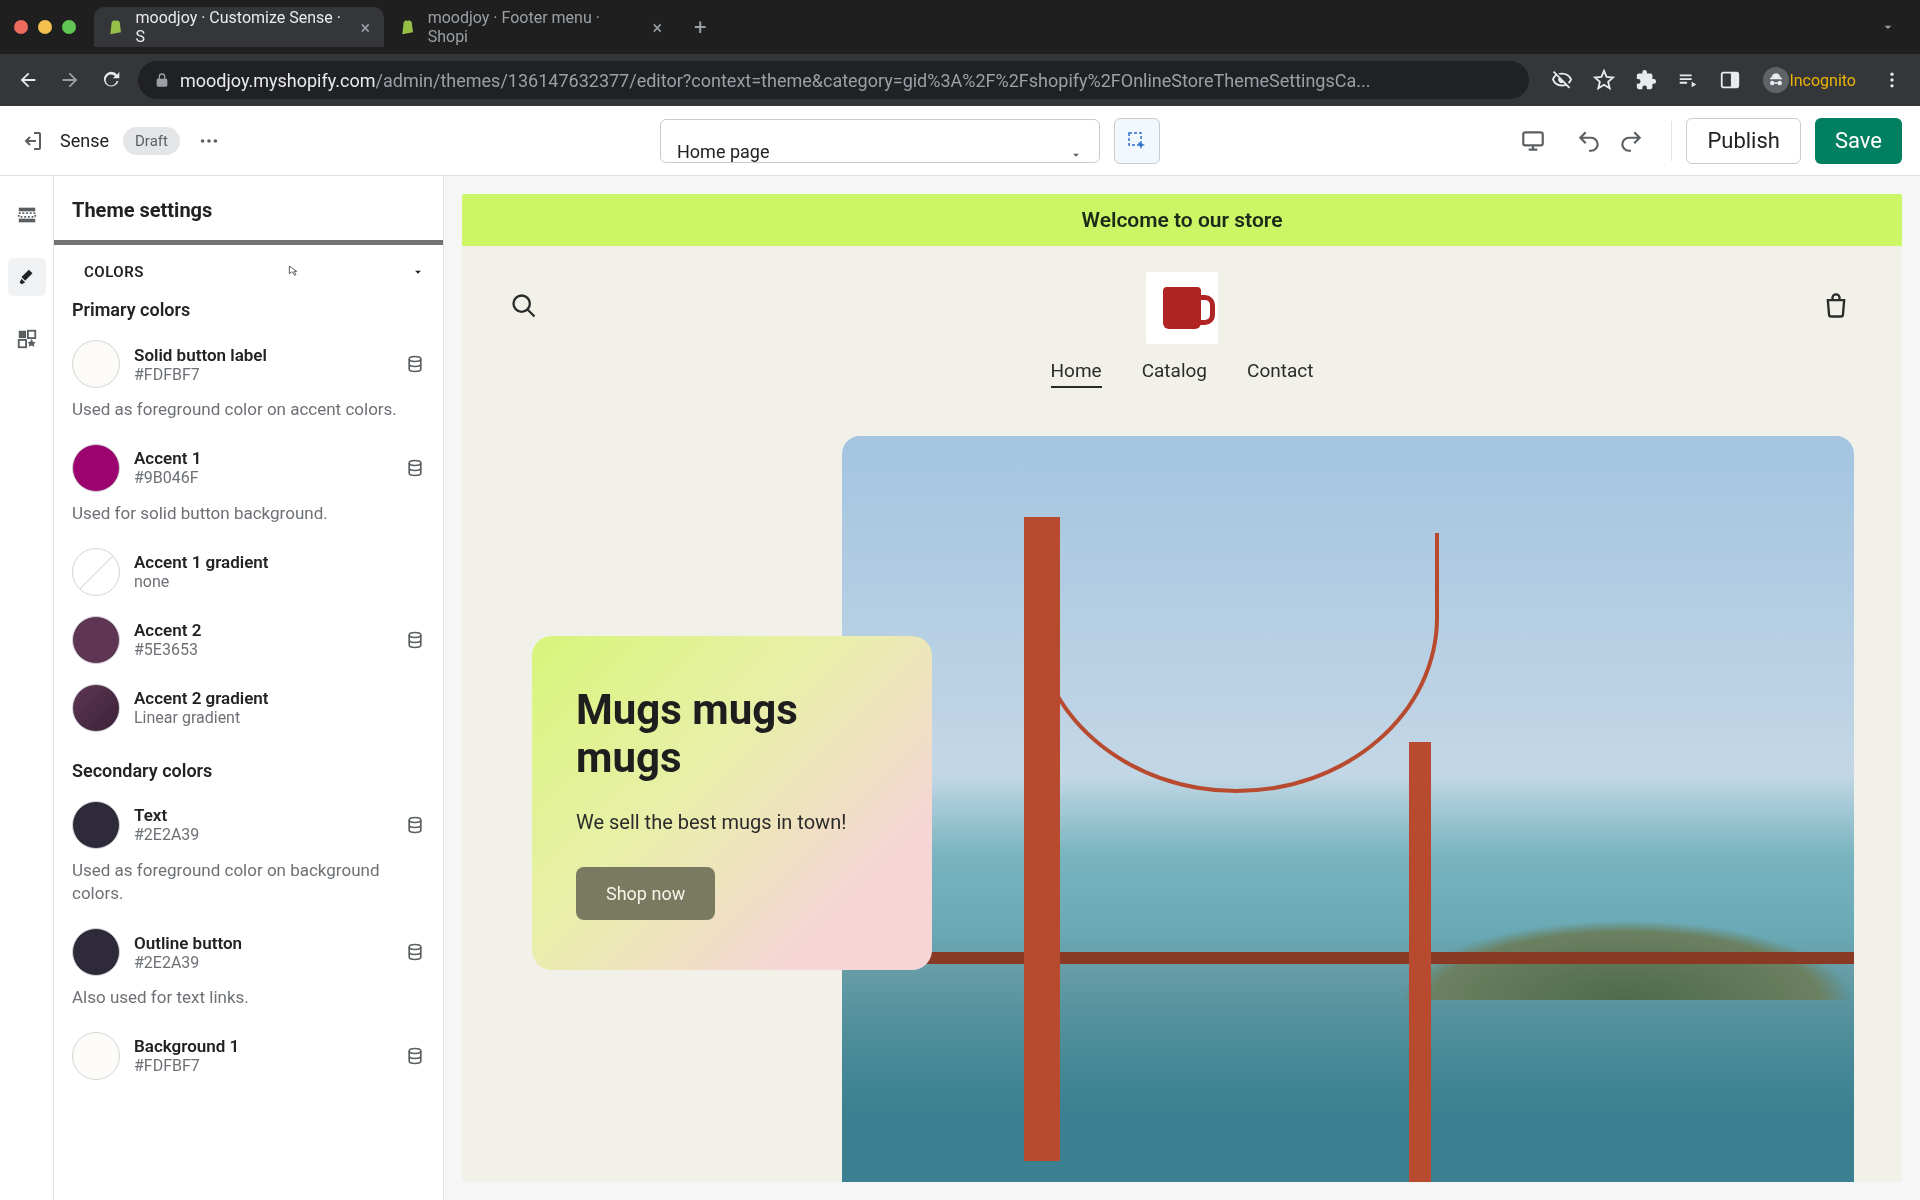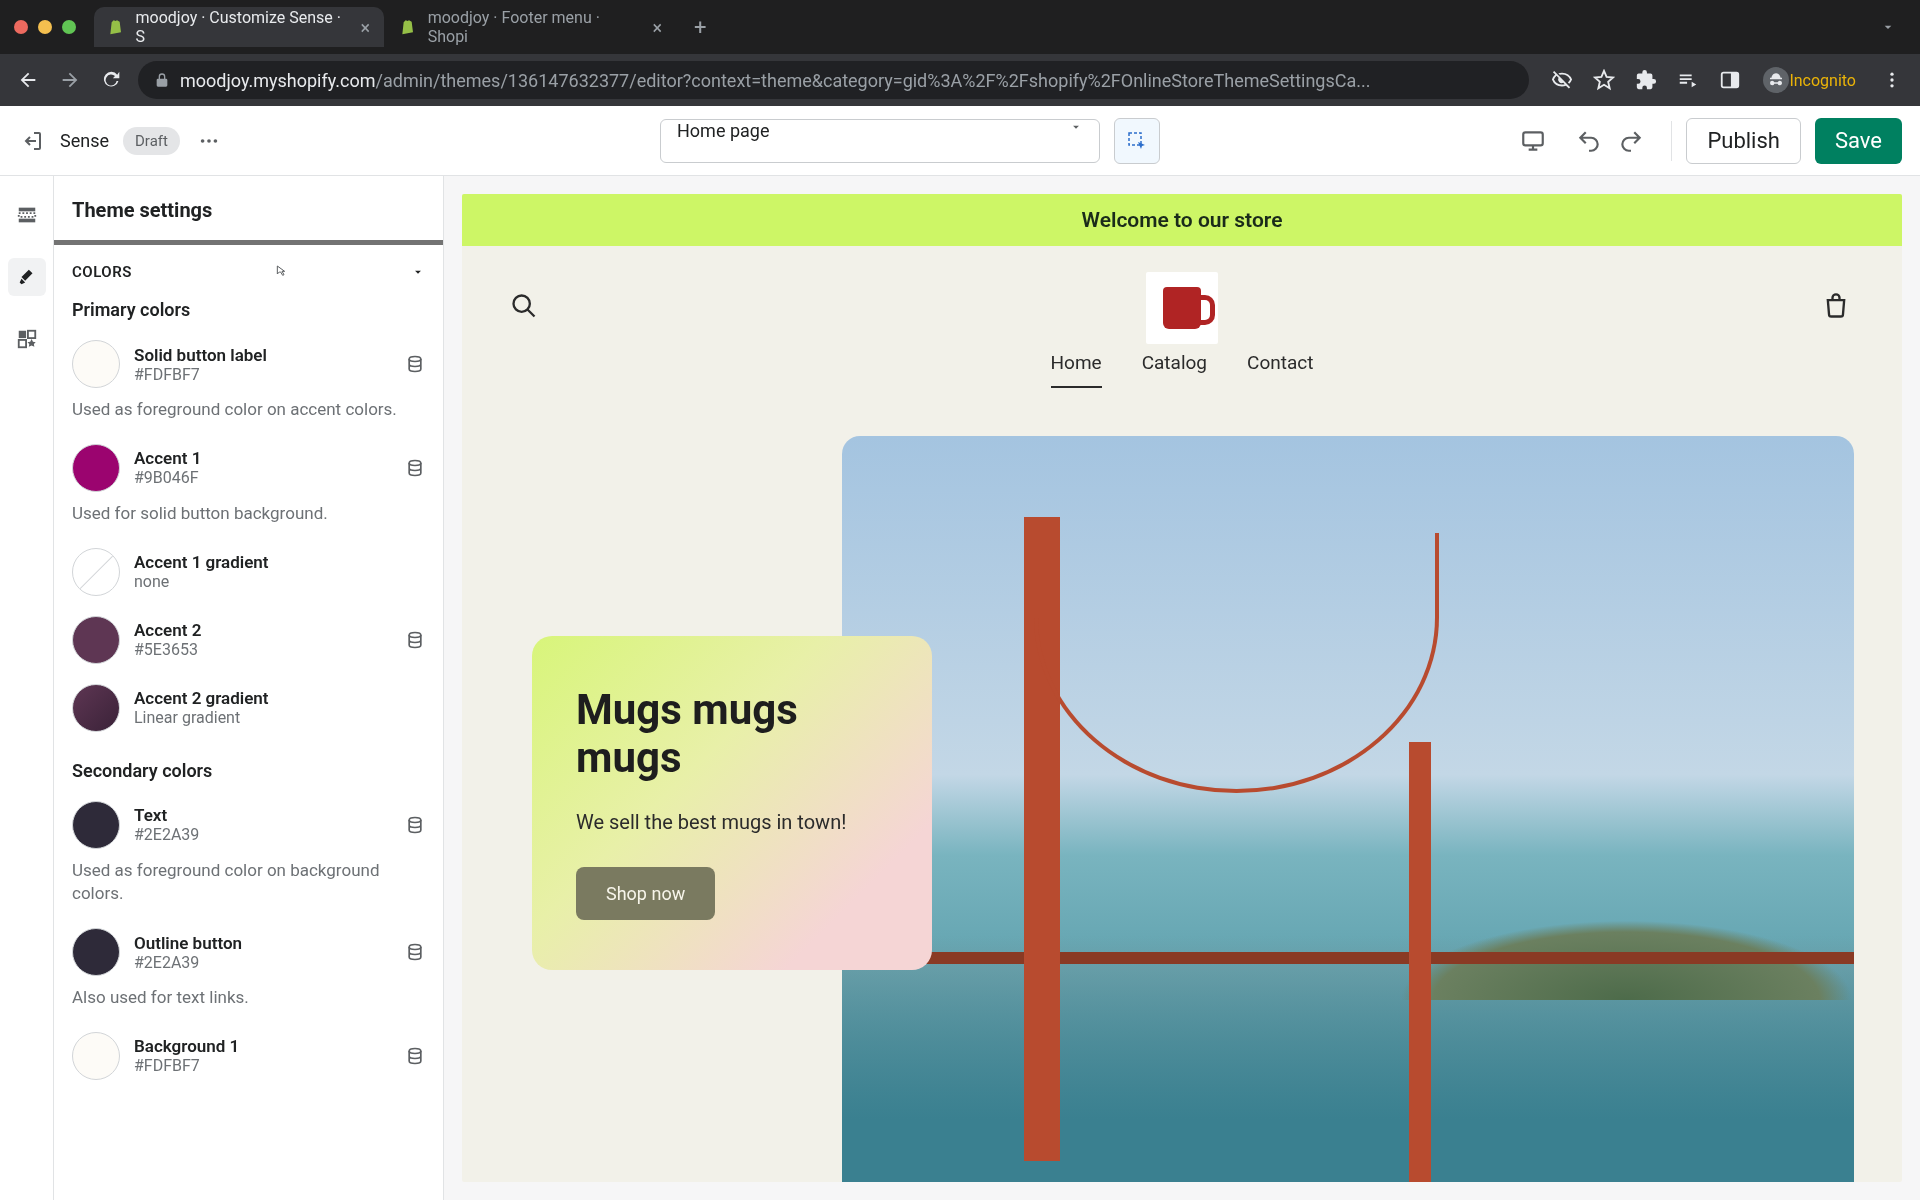--- a/index.html
+++ b/index.html
@@ -41,7 +41,7 @@
 .more-icon { width: 30px; height: 30px; display: flex; align-items: center; justify-content: center; cursor: pointer; color: #5c5f62; }
 
 .app-bar-center { flex: 1; display: flex; justify-content: center; align-items: center; gap: 14px; }
-.page-select { width: 440px; height: 44px; border: 1px solid #c9cccf; border-radius: 6px; display: flex; align-items: flex-start; padding: 0 16px; font-size: 18px; color: #202223; cursor: pointer; justify-content: space-between; }
+.page-select { width: 440px; height: 44px; border: 1px solid #c9cccf; border-radius: 6px; display: flex; align-items: flex-end; padding: 0 16px; font-size: 18px; color: #202223; cursor: pointer; justify-content: space-between; }
 .inspector-btn { width: 46px; height: 46px; border: 1px solid #c9cccf; border-radius: 6px; background: #f1f8fe; display: flex; align-items: center; justify-content: center; cursor: pointer; }
 
 .app-bar-right { display: flex; align-items: center; gap: 14px; width: 480px; justify-content: flex-end; }

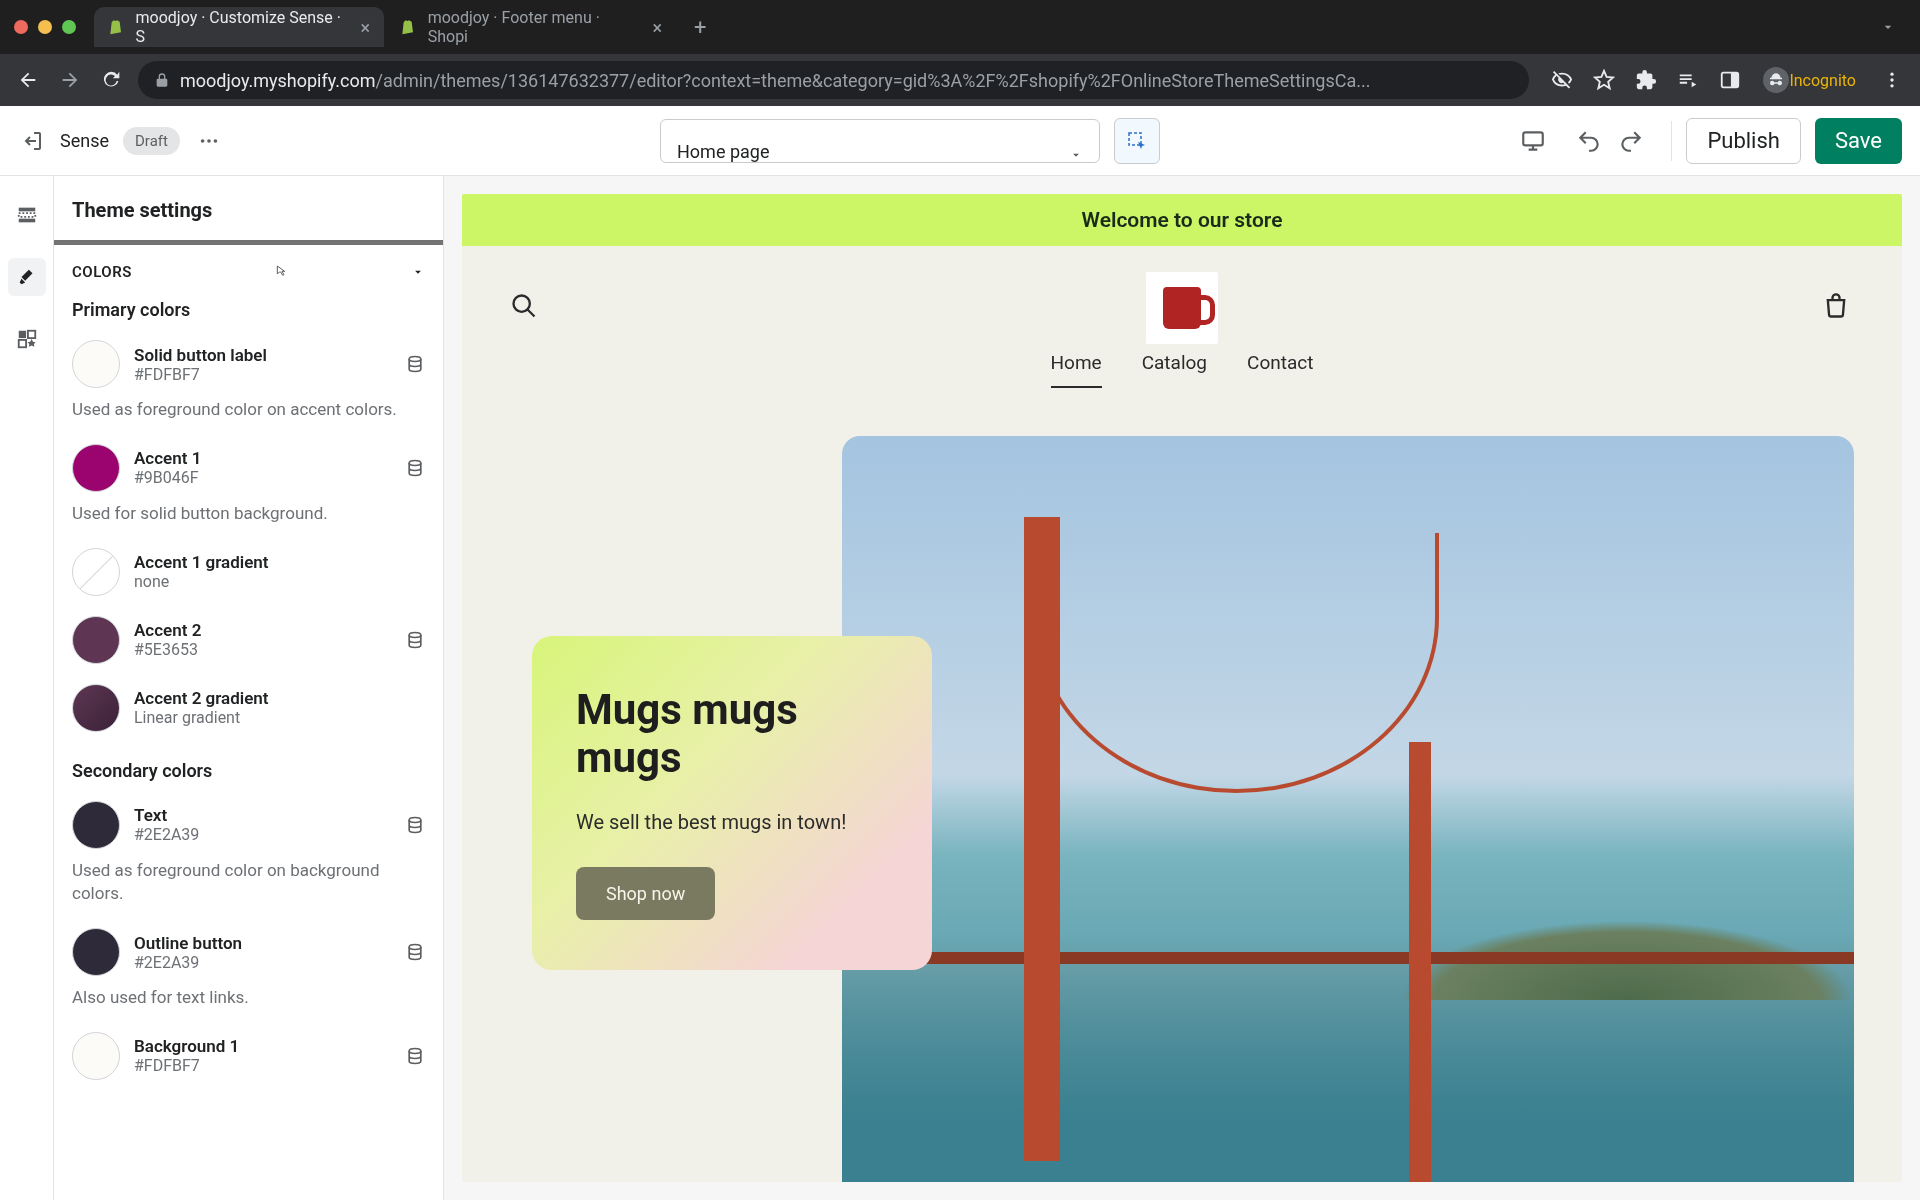--- a/index.html
+++ b/index.html
@@ -60,7 +60,7 @@
 .sidebar { width: 390px; border-right: 1px solid #e1e3e5; overflow-y: auto; padding-bottom: 20px; }
 .sb-title { padding: 22px 18px 18px; font-size: 20px; font-weight: 700; color: #202223; border-bottom: 5px solid #737373; }
 .sb-section { padding: 18px; border-bottom: 1px solid #e1e3e5; }
-.sb-section-head { display: flex; align-items: center; justify-content: space-between; cursor: pointer; }
+.sb-section-head { display: flex; align-items: center; justify-content: space-between; cursor: pointer; margin-left: 12px; }
 .sb-section-head .label { font-size: 15px; font-weight: 600; letter-spacing: 0.5px; color: #202223; }
 .cursor-icon { position: absolute; margin-left: 200px; color: #5c5f62; font-size: 14px; }
 

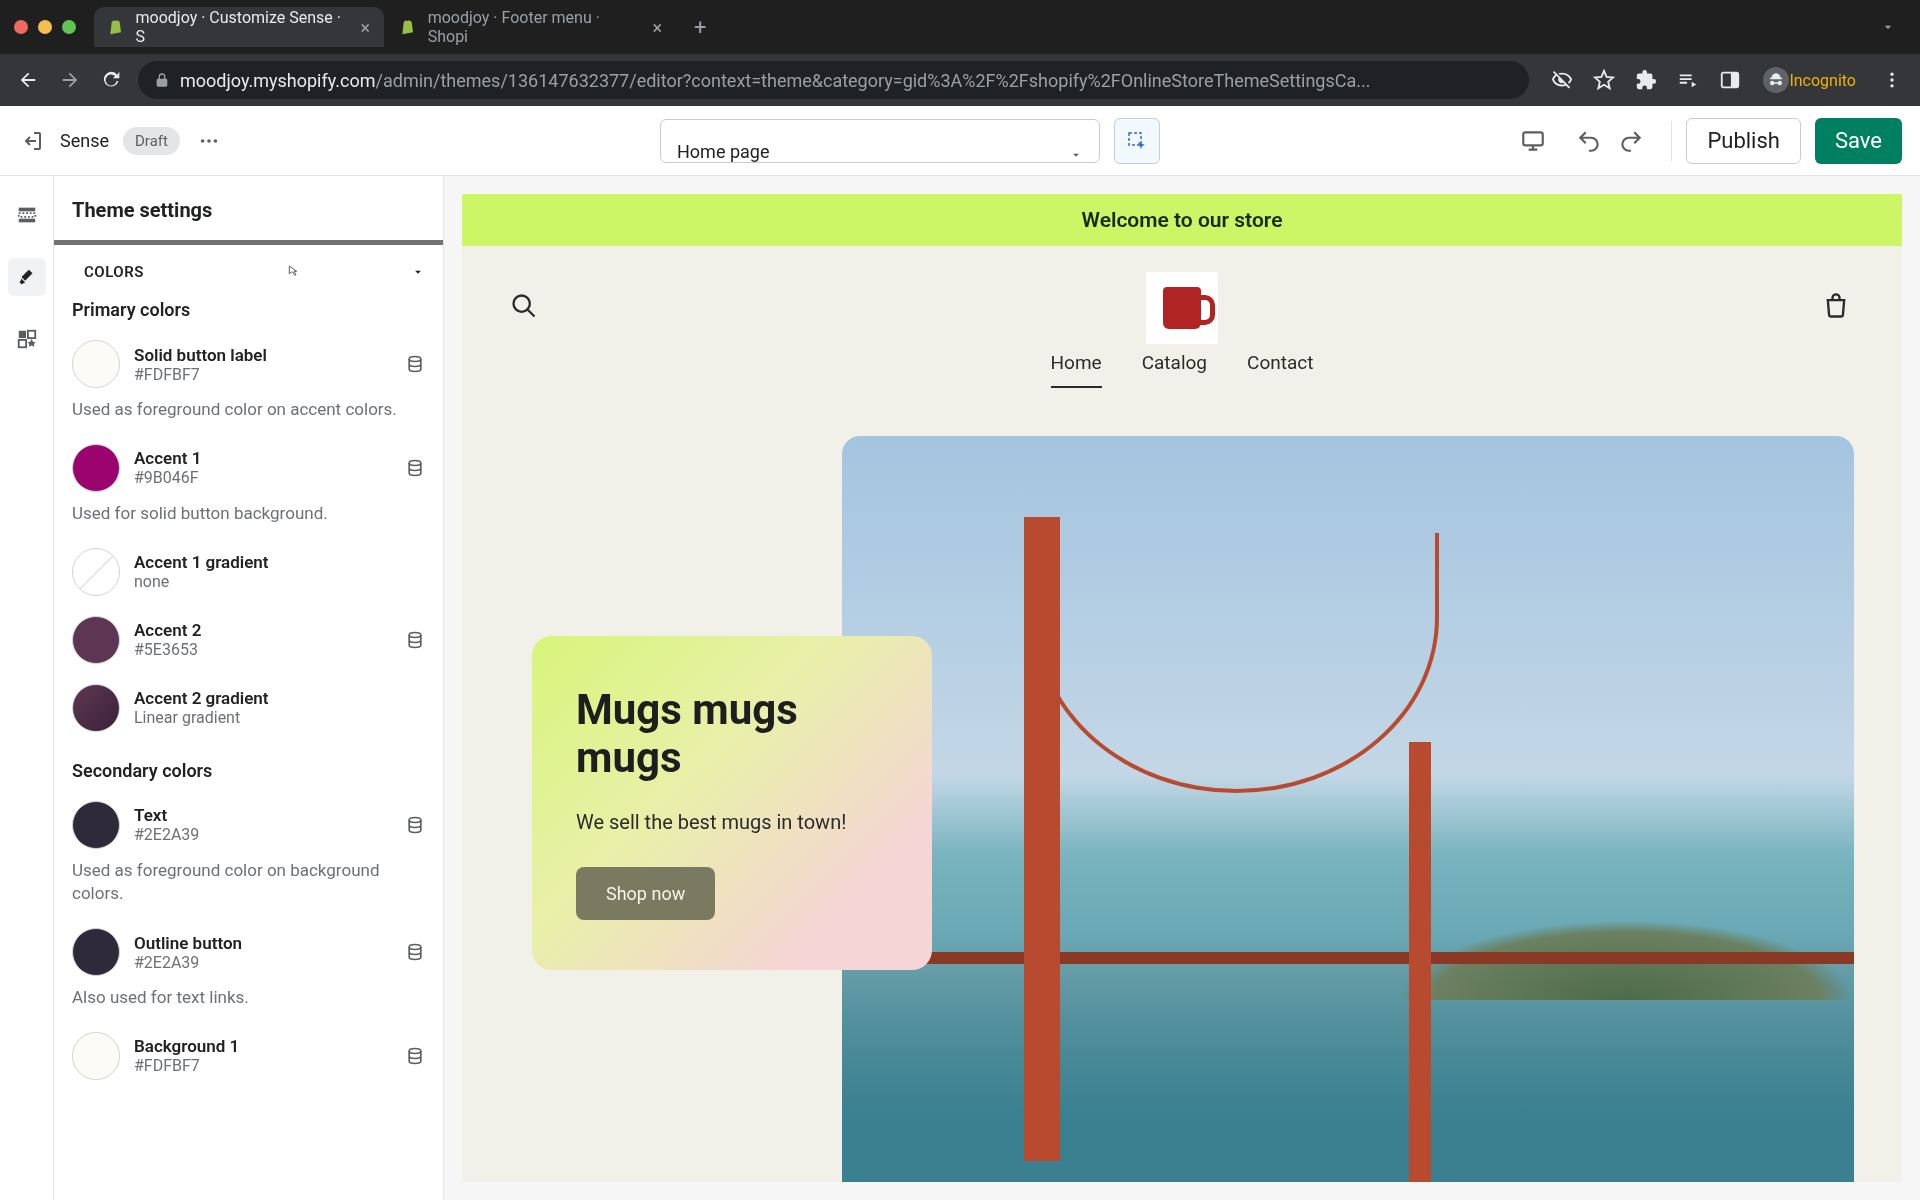--- a/index.html
+++ b/index.html
@@ -88,7 +88,7 @@
 .mug-shape::after { content: ""; position: absolute; right: -14px; top: 8px; width: 14px; height: 20px; border: 5px solid #b02424; border-left: none; border-radius: 0 10px 10px 0; }
 .store-icon { width: 32px; height: 32px; color: #2b2b2b; cursor: pointer; }
 .store-nav { display: flex; gap: 40px; padding-bottom: 18px; }
-.store-nav a { font-size: 19px; color: #2b2b2b; text-decoration: none; cursor: pointer; padding-bottom: 12px; }
+.store-nav a { font-size: 19px; color: #2b2b2b; text-decoration: none; cursor: pointer; padding-bottom: 4px; }
 .store-nav a.active { border-bottom: 2px solid #2b2b2b; }
 
 .hero { position: relative; height: calc(100% - 52px - 160px); padding: 20px 48px; }

